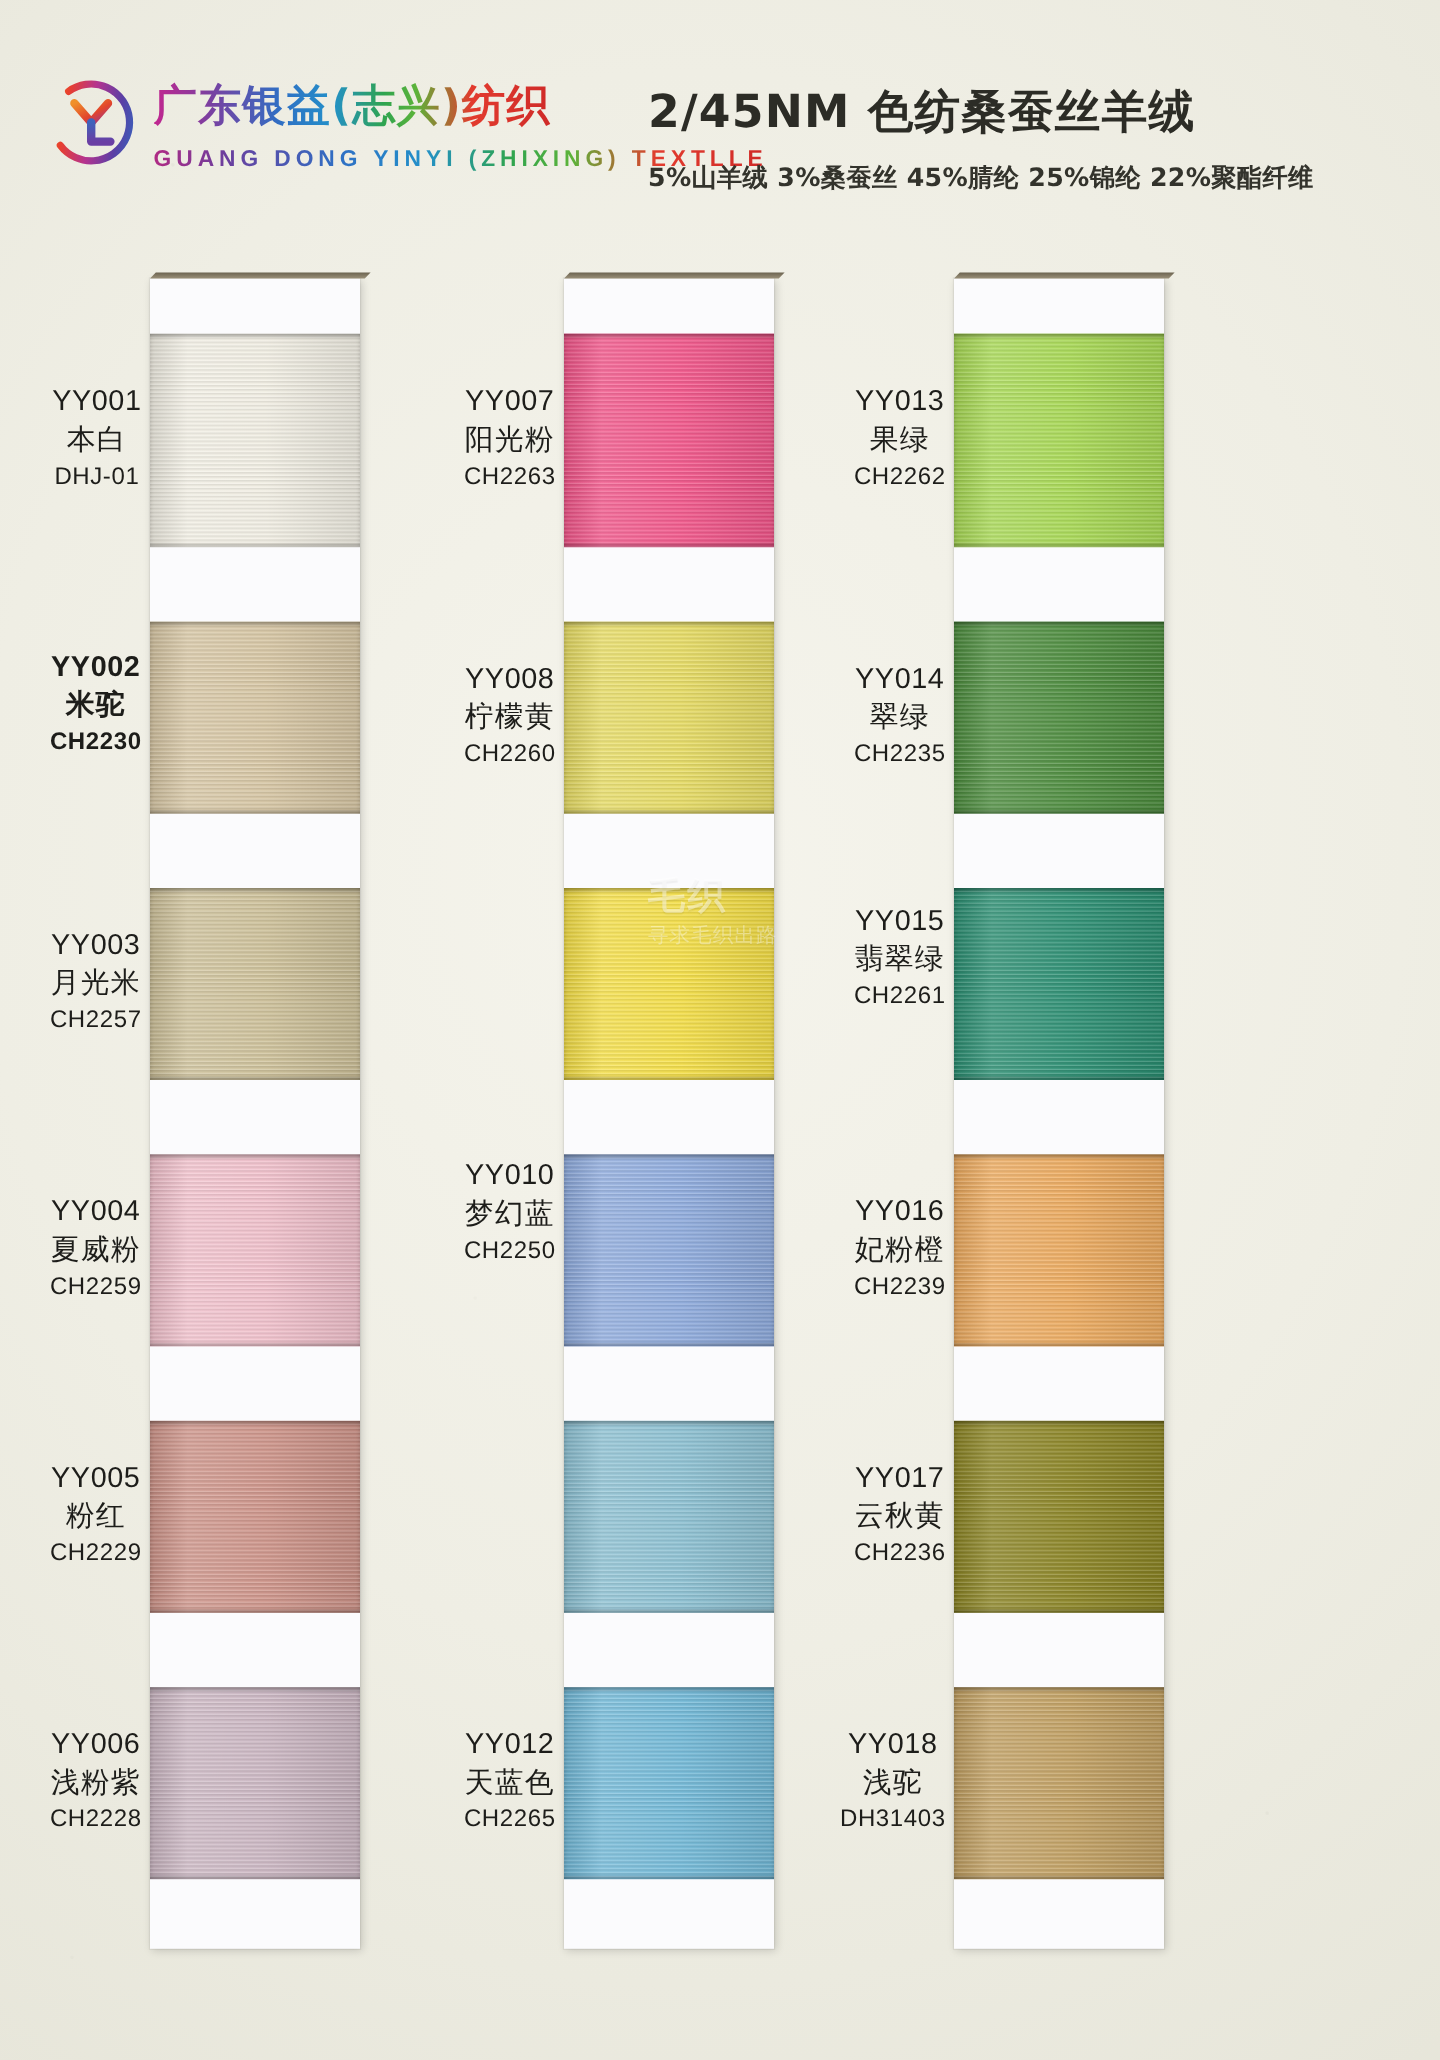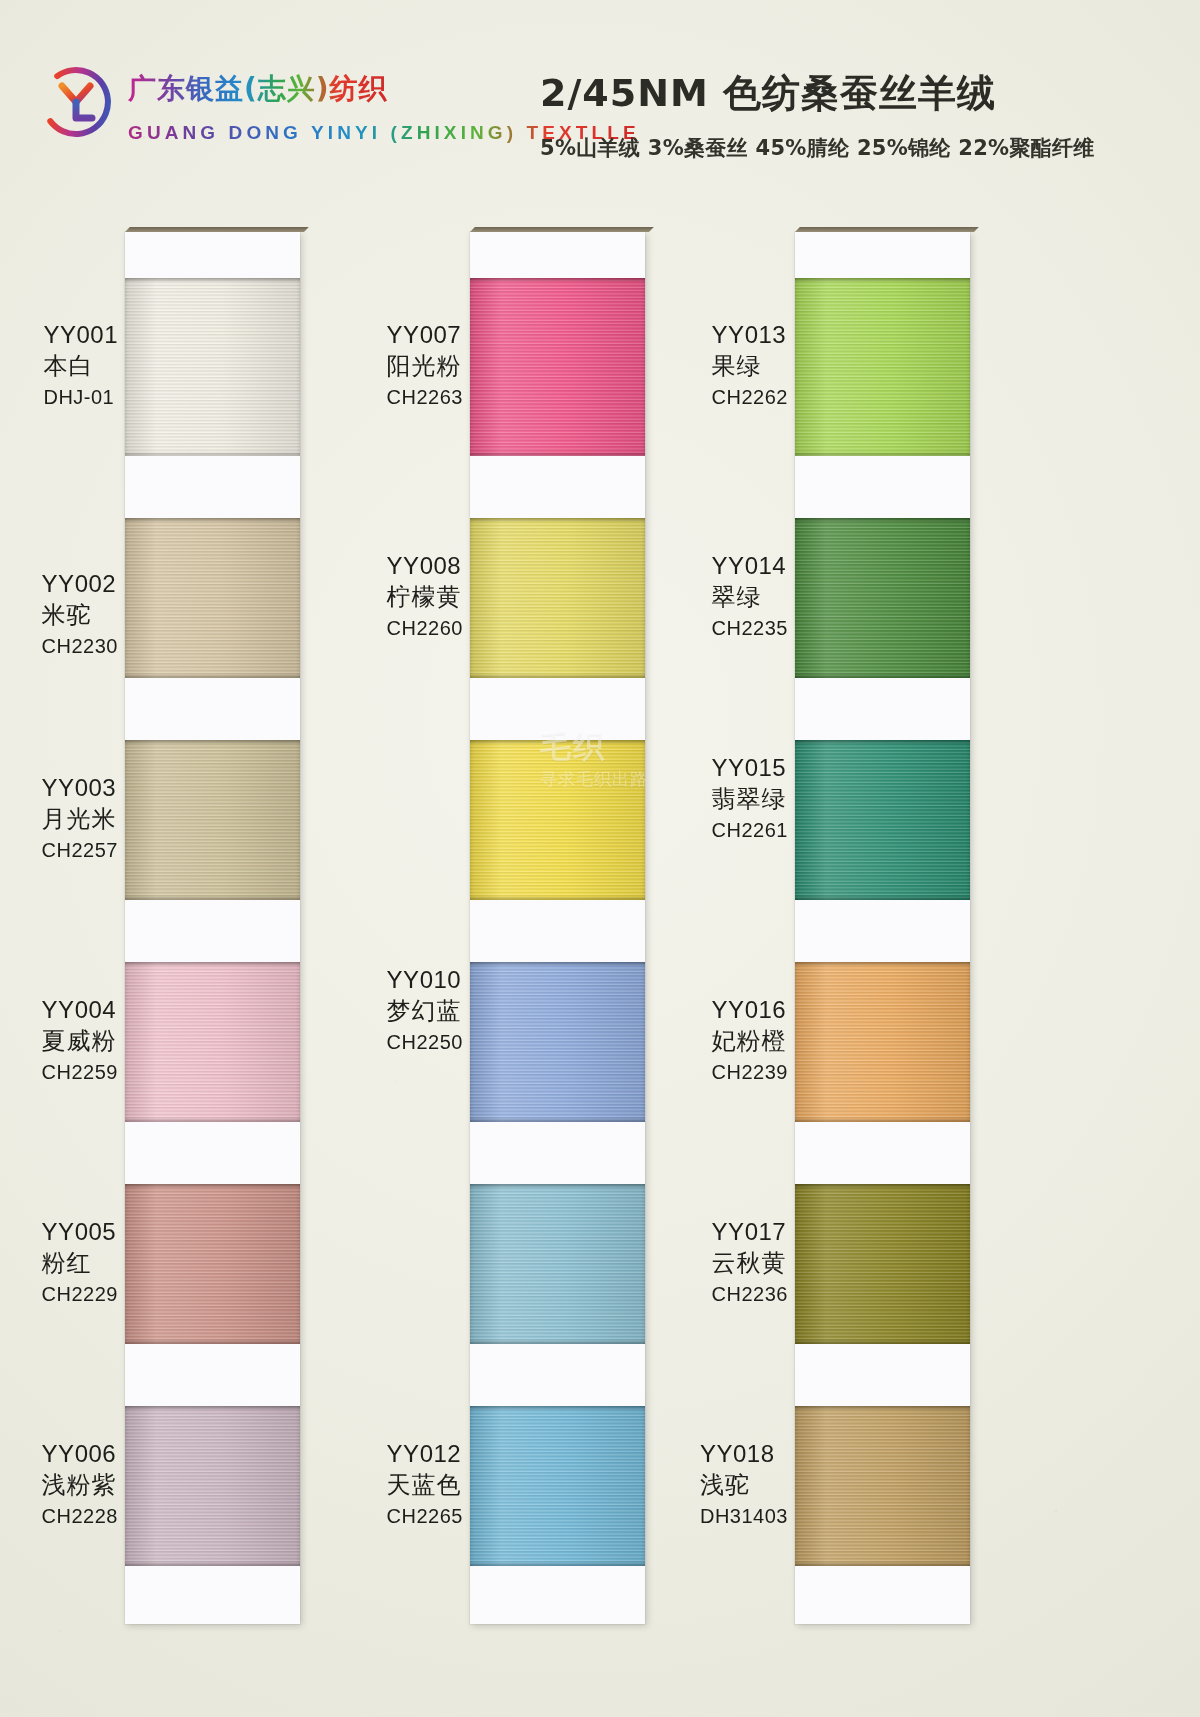--- a/index.html
+++ b/index.html
@@ -33,7 +33,7 @@
   .logo-mark{position:absolute;left:0;top:4px;width:72px;height:72px;}
   .logo-text-cn{
     position:absolute;left:88px;top:0px;
-    font-size:28px;font-weight:bold;letter-spacing:1px;
+    font-size:36px;font-weight:bold;letter-spacing:1px;
     line-height:54px;
     background:linear-gradient(90deg,#c2268f 0%,#7b3fa0 14%,#2f6fc4 32%,#2390c9 45%,#2fa44f 58%,#5cb33a 66%,#e23b2e 80%,#cf2a28 100%);
     -webkit-background-clip:text;background-clip:text;color:transparent;

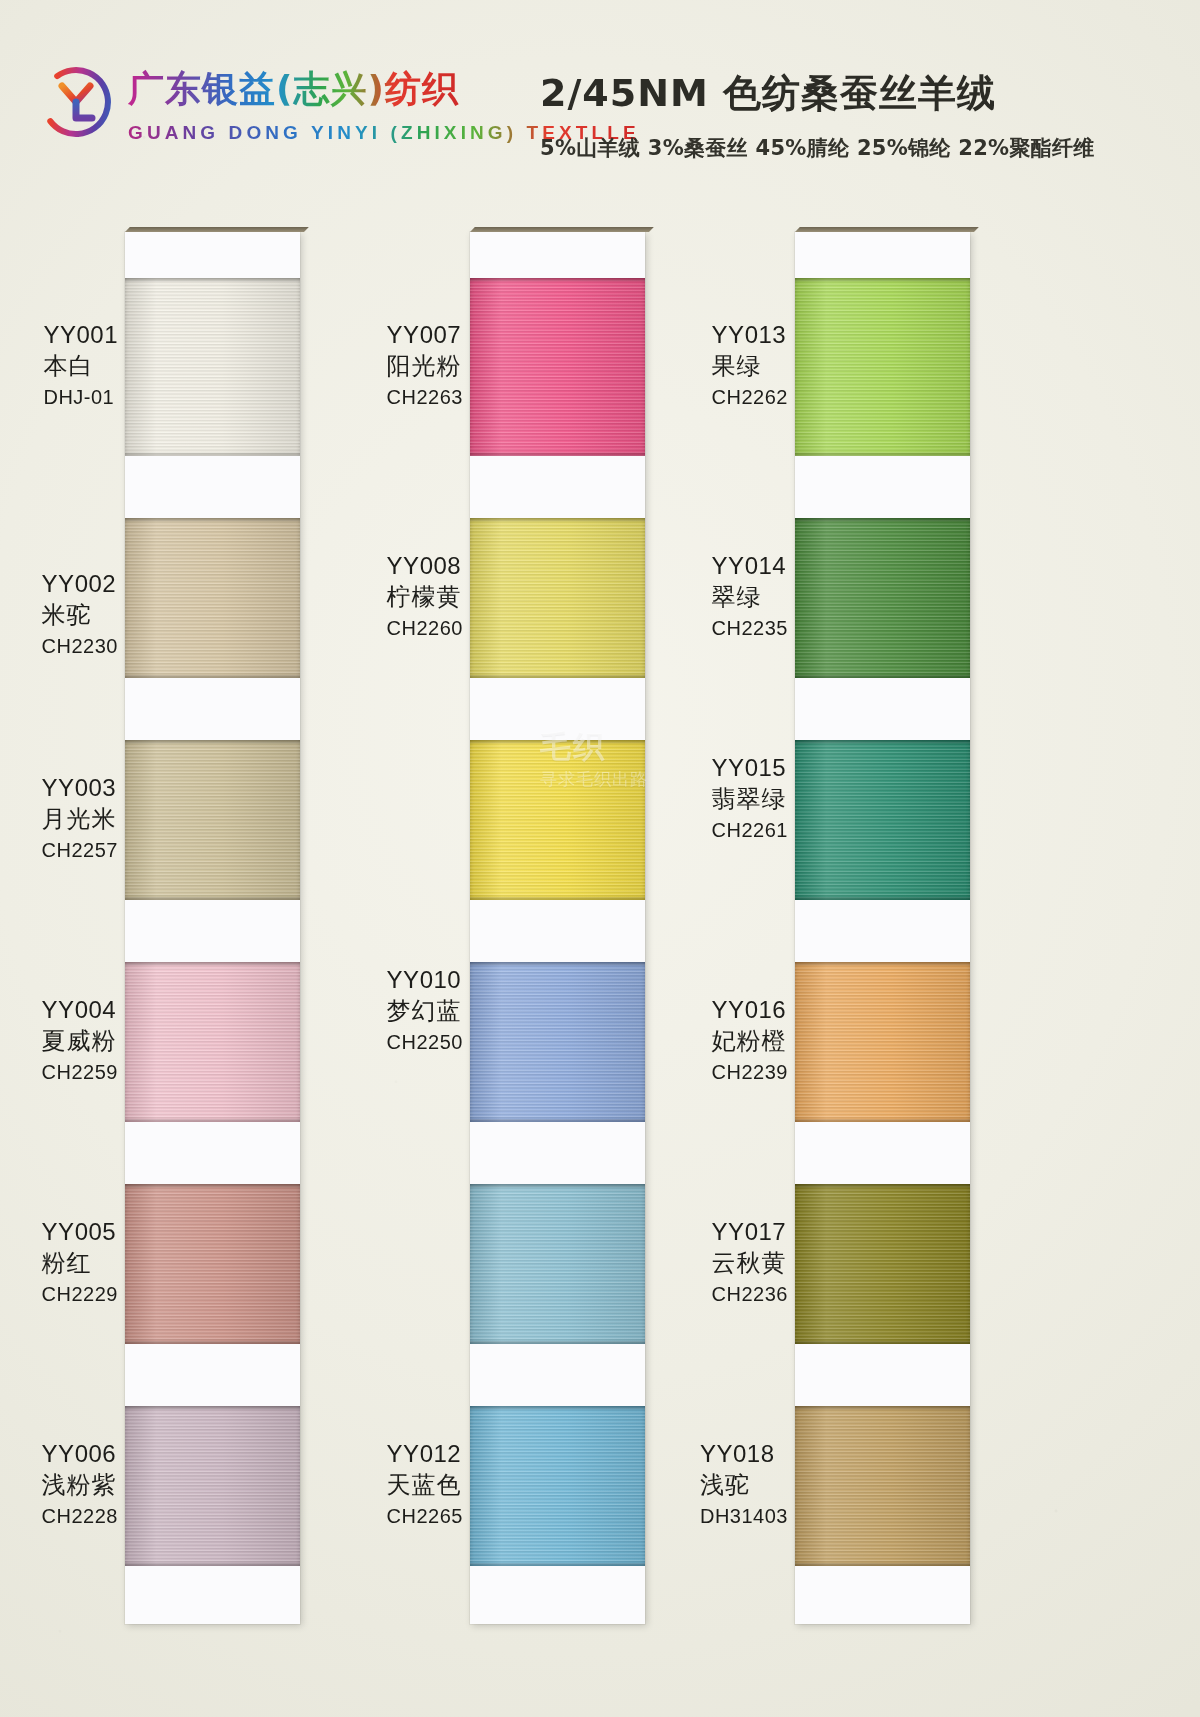--- a/index.html
+++ b/index.html
@@ -102,7 +102,7 @@
   
   .label{
     position:absolute;right:182px;
-    color:#1d1d1a;
+    text-align:center;color:#1d1d1a;
     font-family:"Liberation Sans","DejaVu Sans",sans-serif;
     white-space:nowrap;
   }

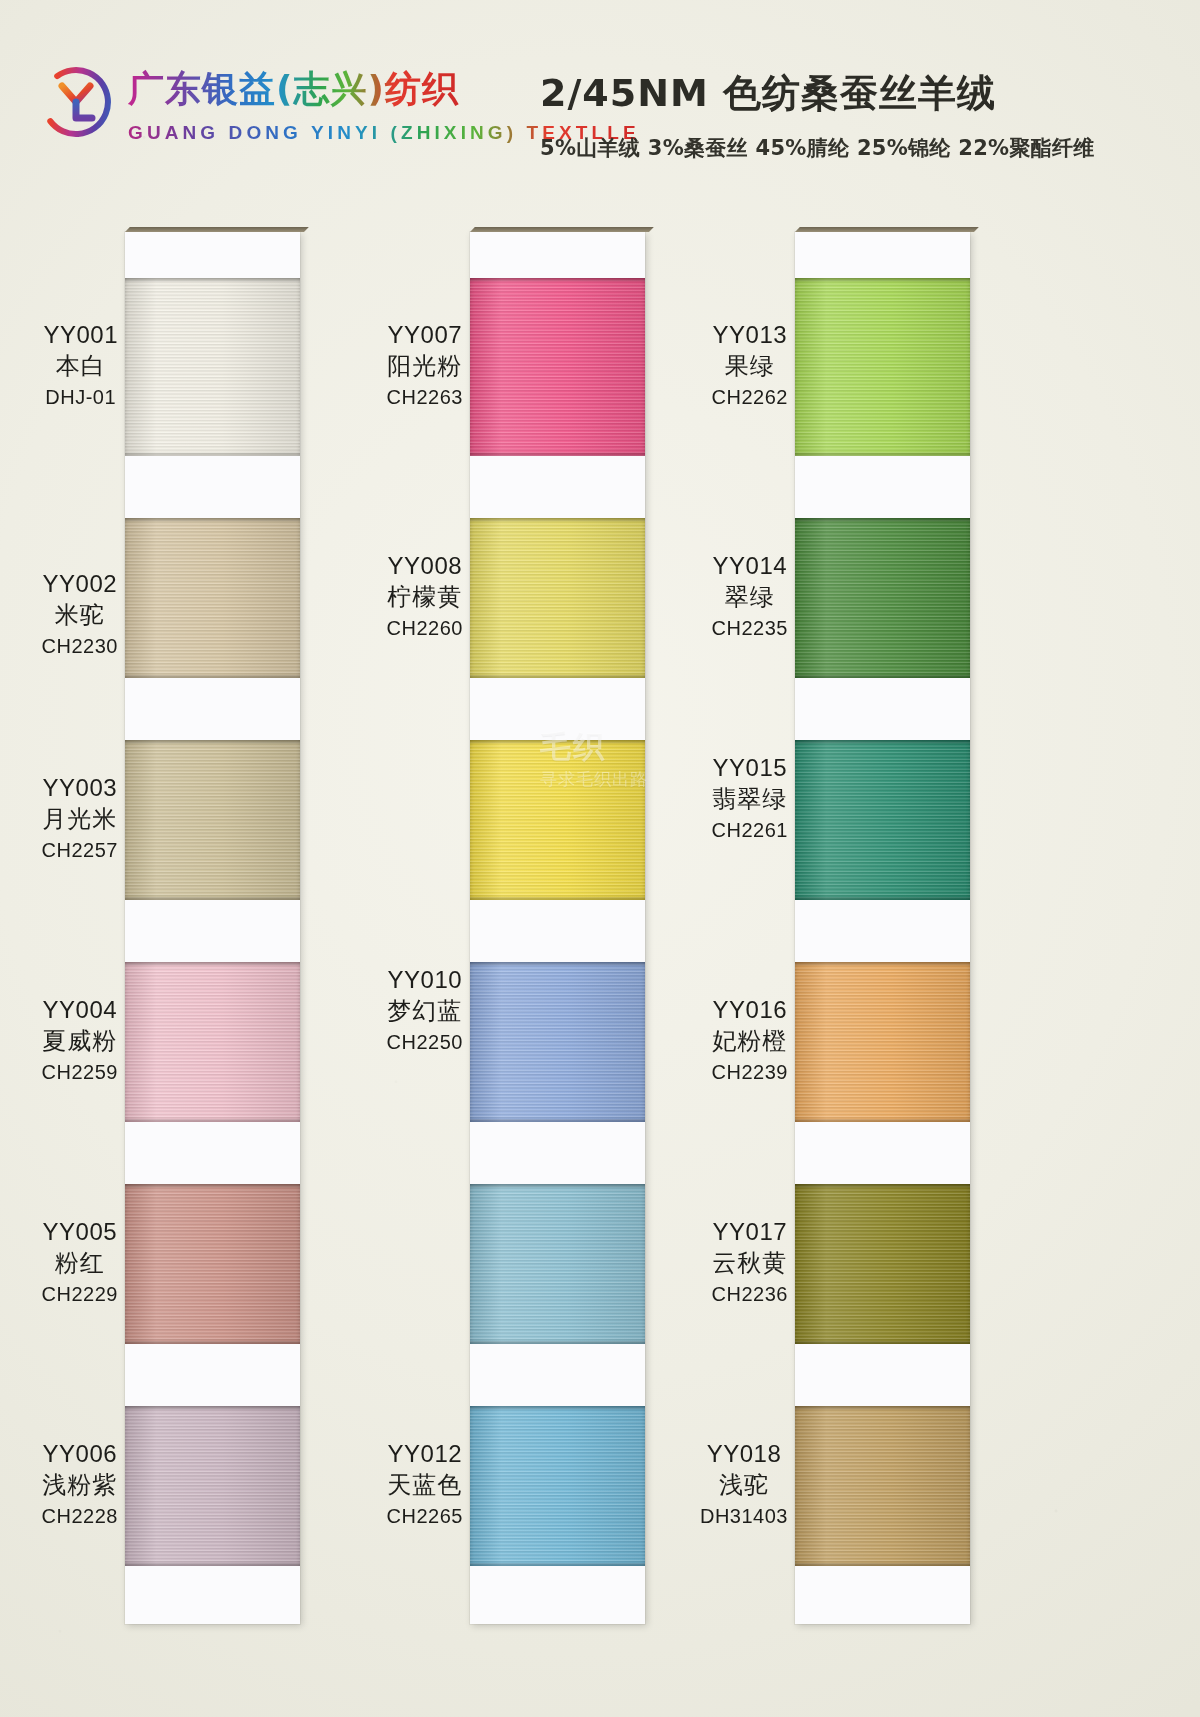--- a/index.html
+++ b/index.html
@@ -171,7 +171,7 @@
         <div class="name">本白</div>
         <div class="ref">DHJ-01</div>
       </div>
-      <div class="label" style="top: 336px;">
+      <div class="label" style="top: 308px; font-weight: bold;">
         <div class="code">YY002</div>
         <div class="name">米驼</div>
         <div class="ref">CH2230</div>

